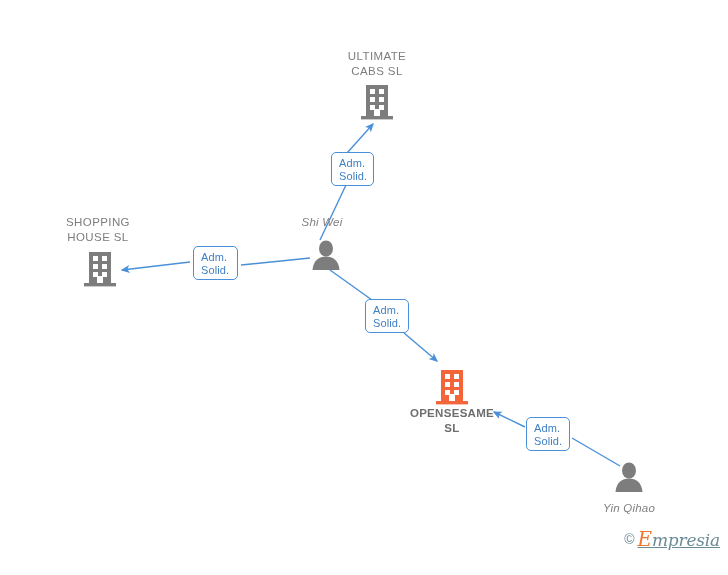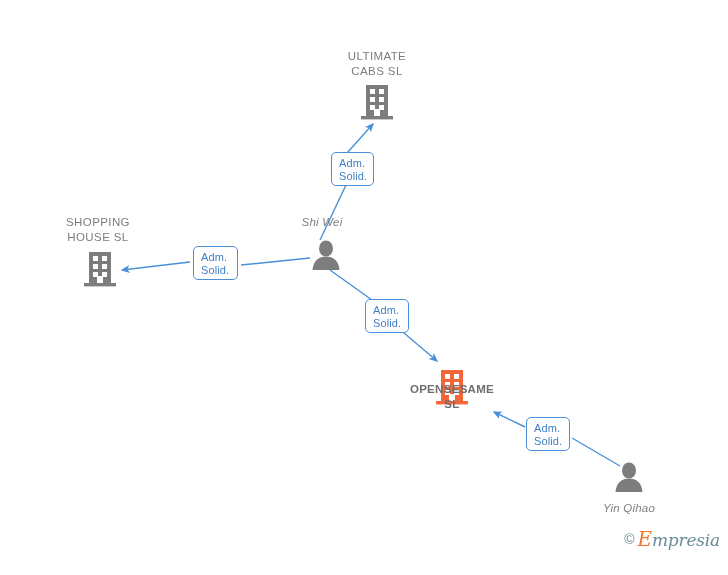--- a/index.html
+++ b/index.html
@@ -208,7 +208,7 @@
         <rect x="14" y="25" width="6" height="7" fill="#ffffff"></rect>
       </svg>
     </div>
-    <div class="node-label focus" style="left:372px; top:382px;">OPENSESAME
+    <div class="node-label focus" style="left:372px; top:406px;">OPENSESAME
 SL</div>
   </div>
 

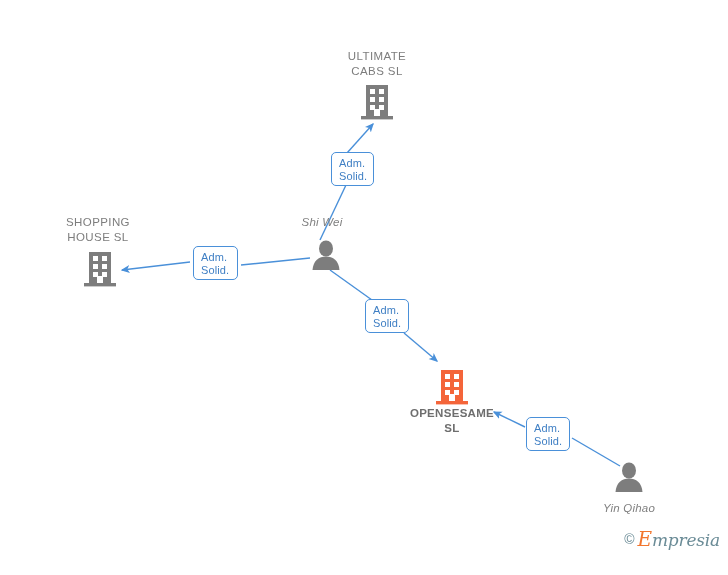--- a/index.html
+++ b/index.html
@@ -109,6 +109,7 @@
     line-height: 1;
     color: #6a8b96;
     letter-spacing: -0.2px;
+    text-decoration: underline;
   }
   #watermark .wordmark .cap {
     color: #f2762e;

